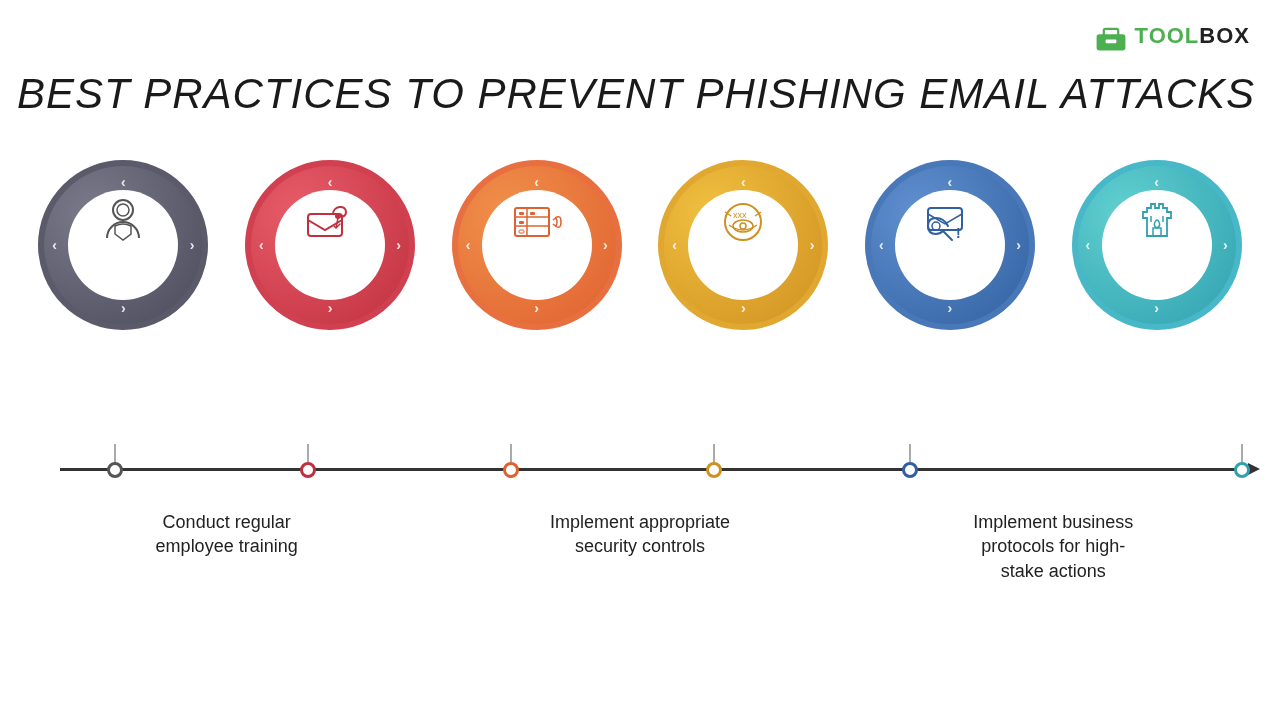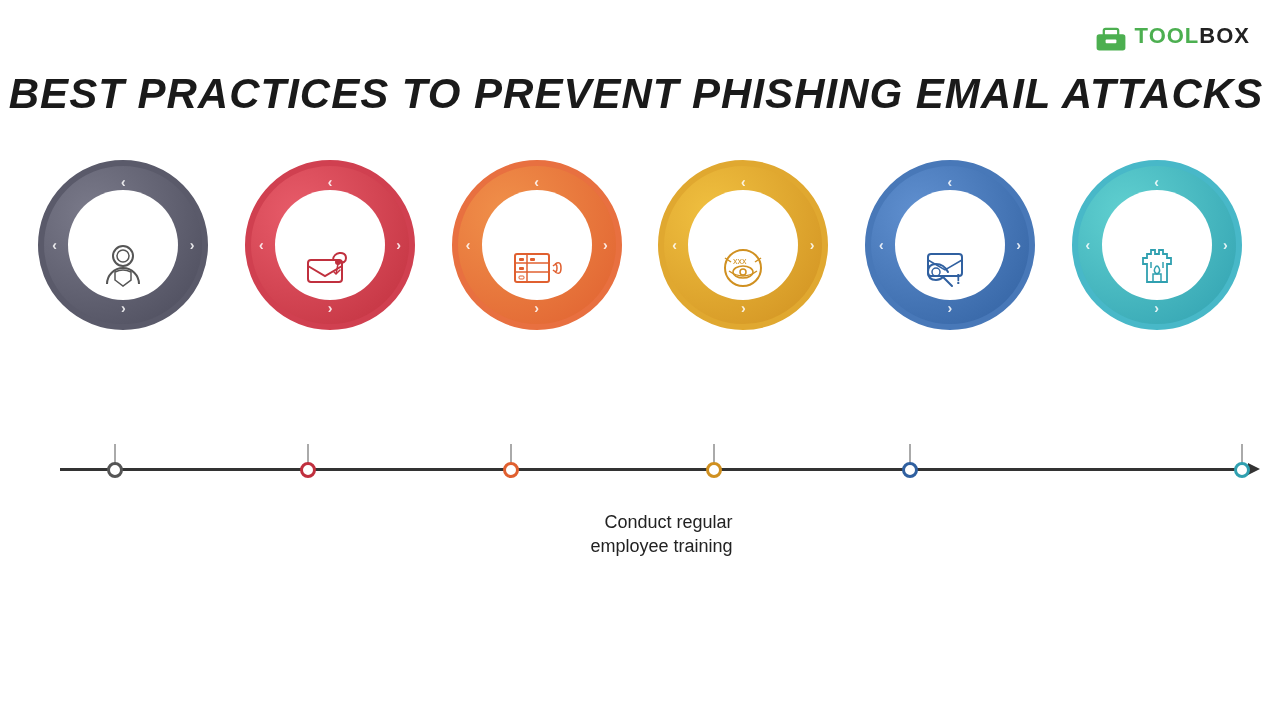--- a/index.html
+++ b/index.html
@@ -43,7 +43,7 @@
       right: 8px;
       text-align: center;
       font-size: 42px;
-      font-weight: 700;
+      font-weight: 400;
       color: #1a1a1a;
       letter-spacing: 1px;
       text-transform: uppercase;

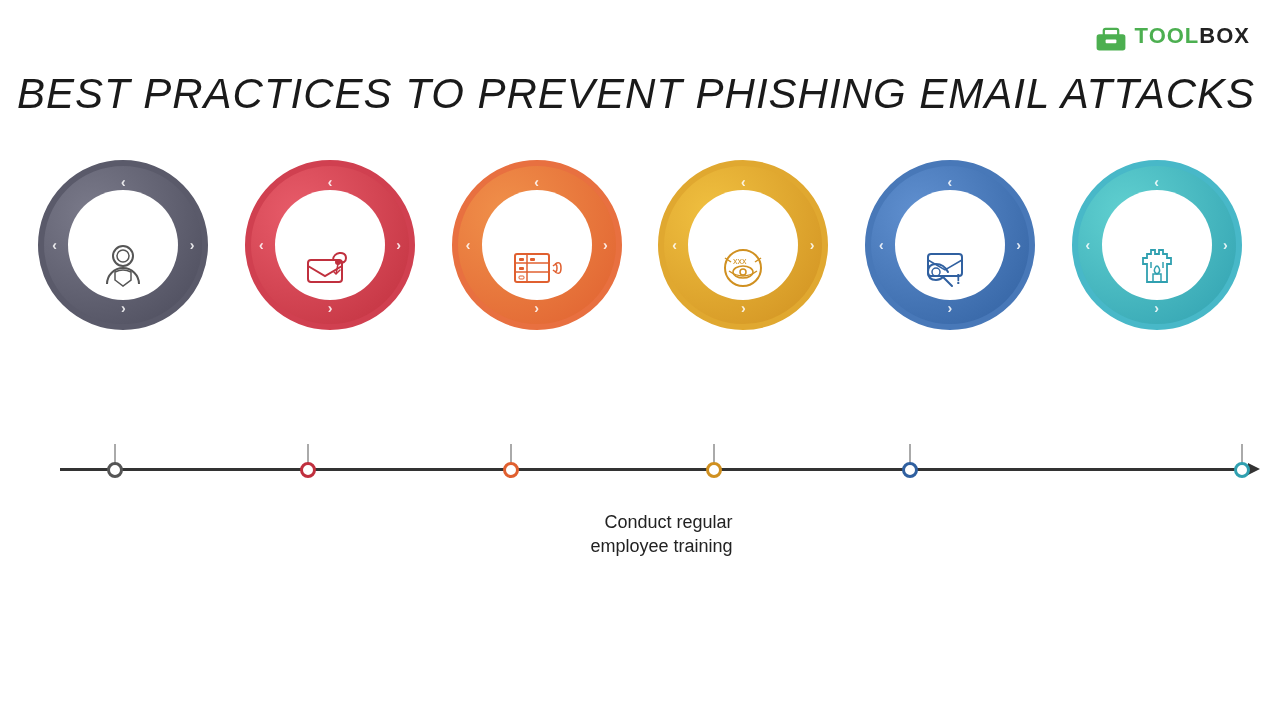--- a/index.html
+++ b/index.html
@@ -85,7 +85,7 @@
       border-radius: 50%;
       background: #fff;
       display: flex;
-      align-items: flex-end;
+      align-items: flex-start;
       justify-content: center;
       position: relative;
       z-index: 2;

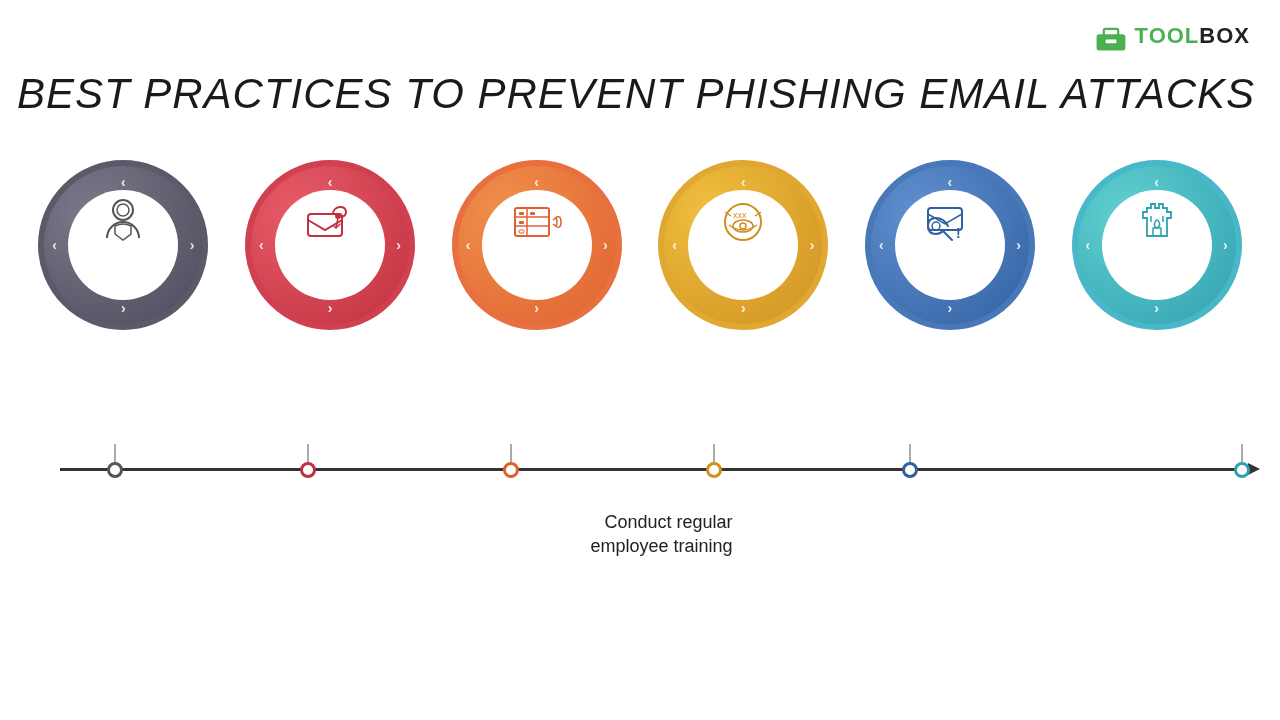--- a/index.html
+++ b/index.html
@@ -129,7 +129,7 @@
     }
 
     .label-item {
-      text-align: right;
+      text-align: center;
       font-size: 18px;
       color: #222;
       line-height: 1.35;

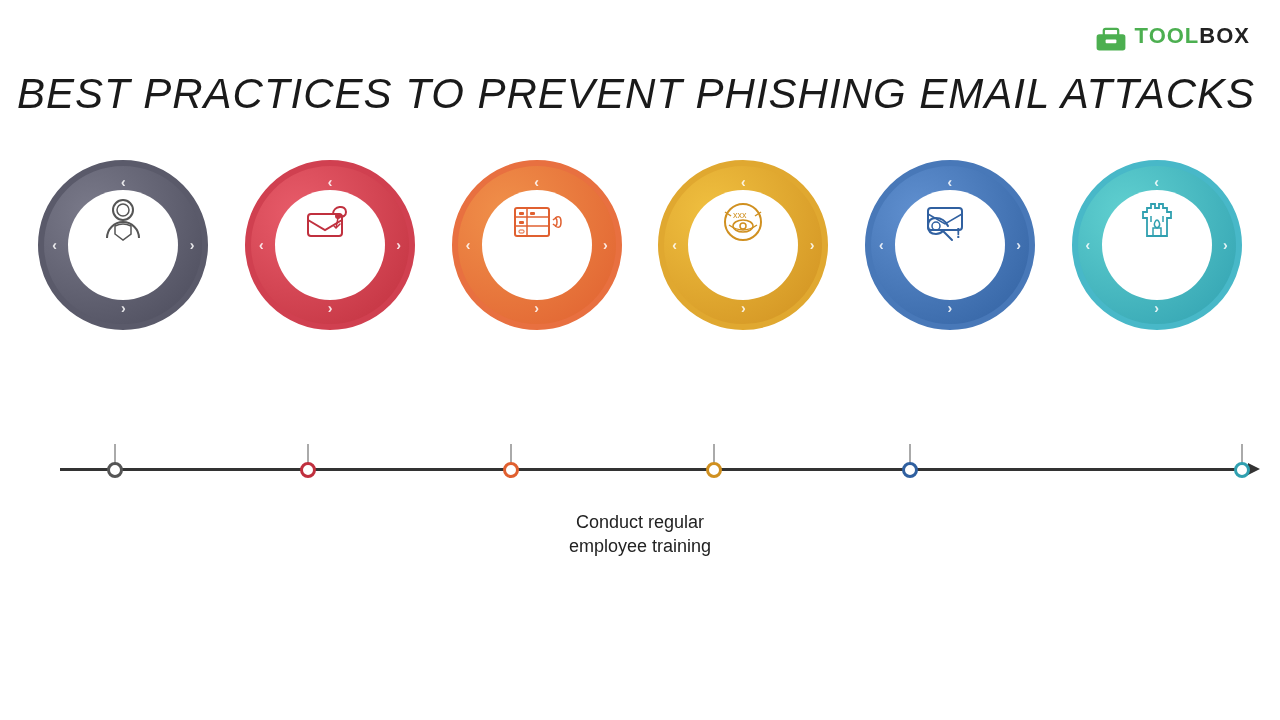--- a/index.html
+++ b/index.html
@@ -309,6 +309,7 @@
 
 <div class="labels-container">
   <div class="label-item">Conduct regular employee training</div>
+  <div class="label-item">Implement appropriate security controls</div>
 </div>
 
 </body></html>

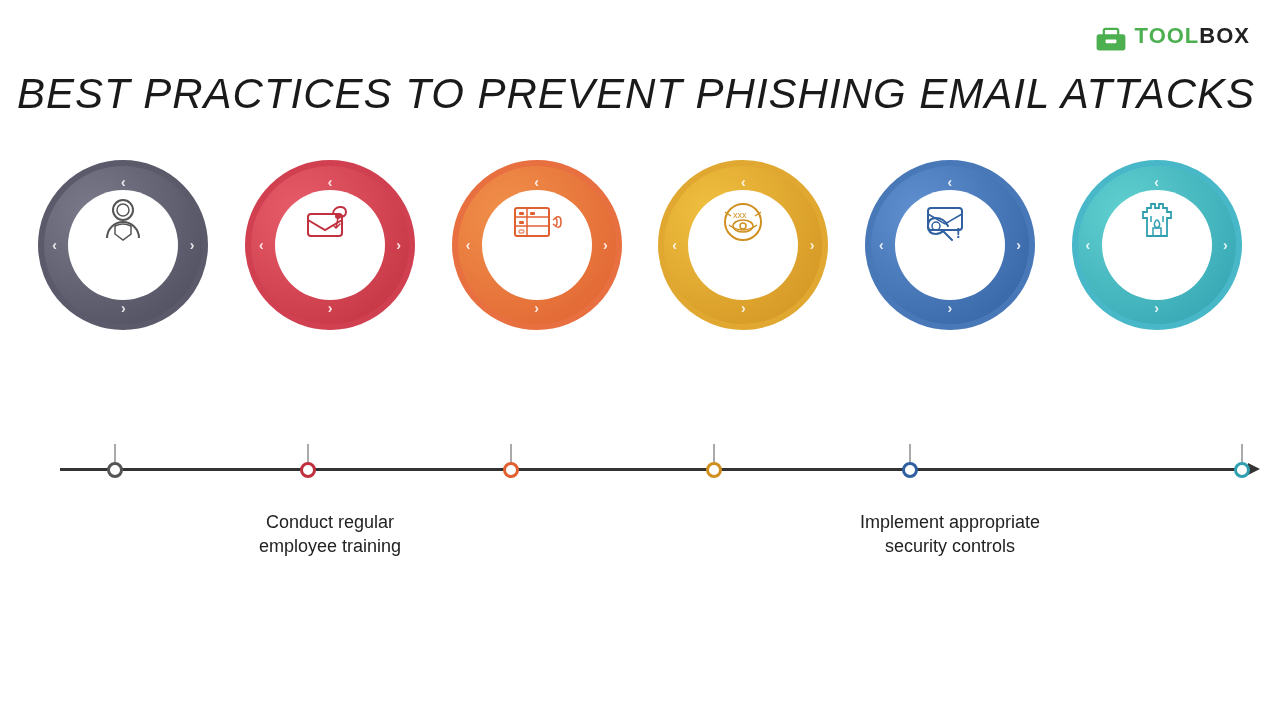--- a/index.html
+++ b/index.html
@@ -310,6 +310,7 @@
 <div class="labels-container">
   <div class="label-item">Conduct regular employee training</div>
   <div class="label-item">Implement appropriate security controls</div>
+  <div class="label-item">Implement business protocols for high-stake actions</div>
 </div>
 
 </body></html>

